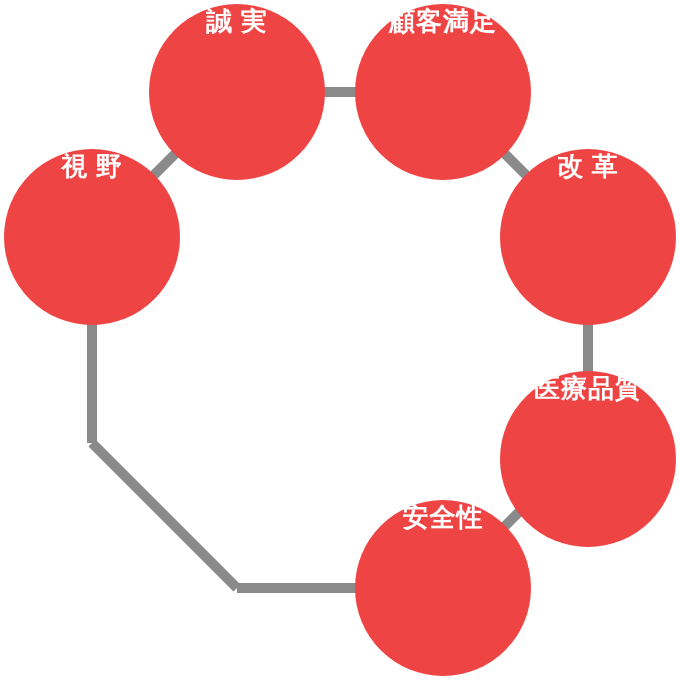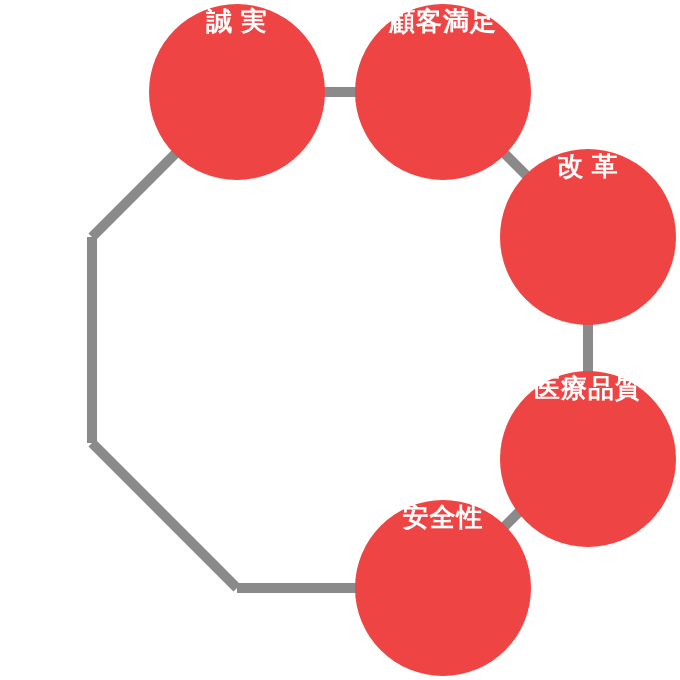--- a/index.html
+++ b/index.html
@@ -90,6 +90,9 @@
 
 
 
+  <div class="node n7">
+    <span class="node-label">視 野</span>
+  </div>
 
 </div>
 

